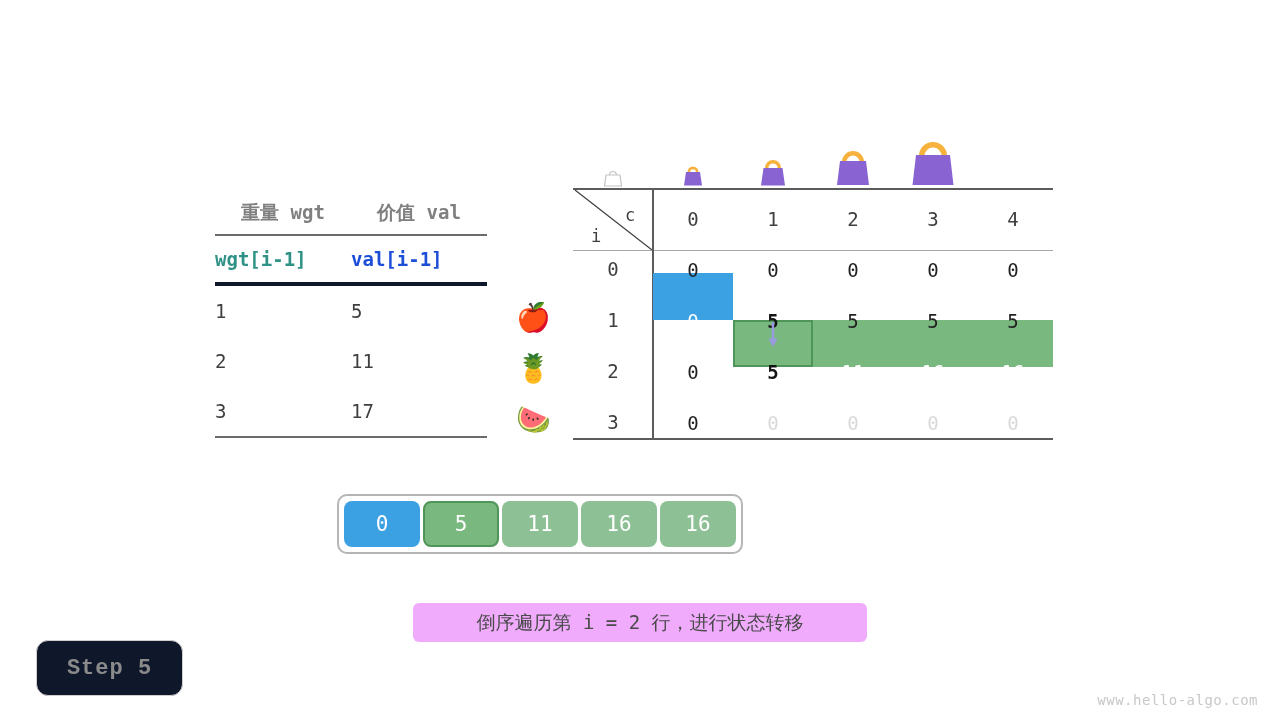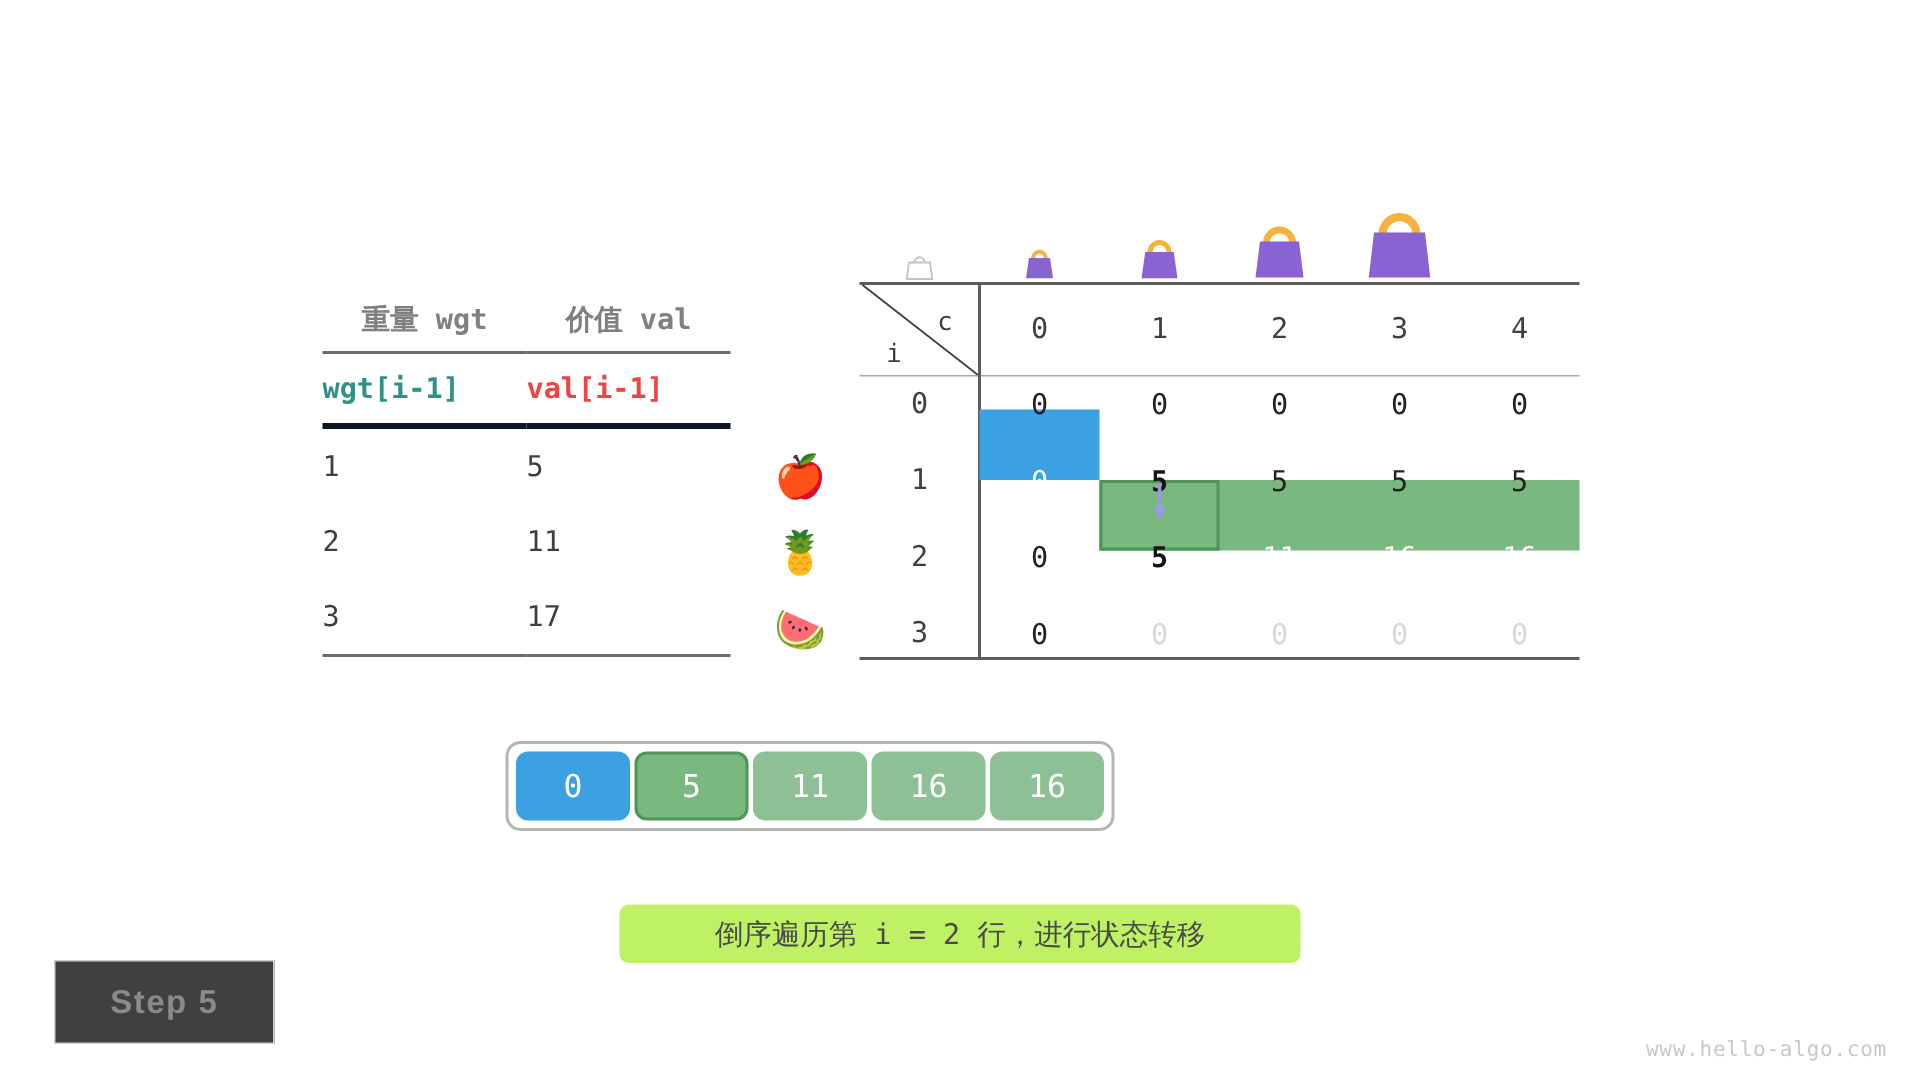--- a/index.html
+++ b/index.html
@@ -48,7 +48,7 @@
     height: 46px;
   }
   #item-table .sub-wgt { color: #2f9287; }
-  #item-table .sub-val { color: #ef4444; }
+  #item-table .sub-val { color: #1d4ed8; }
   #item-table .data-row td {
     color: #3f3f3f;
     height: 50px;

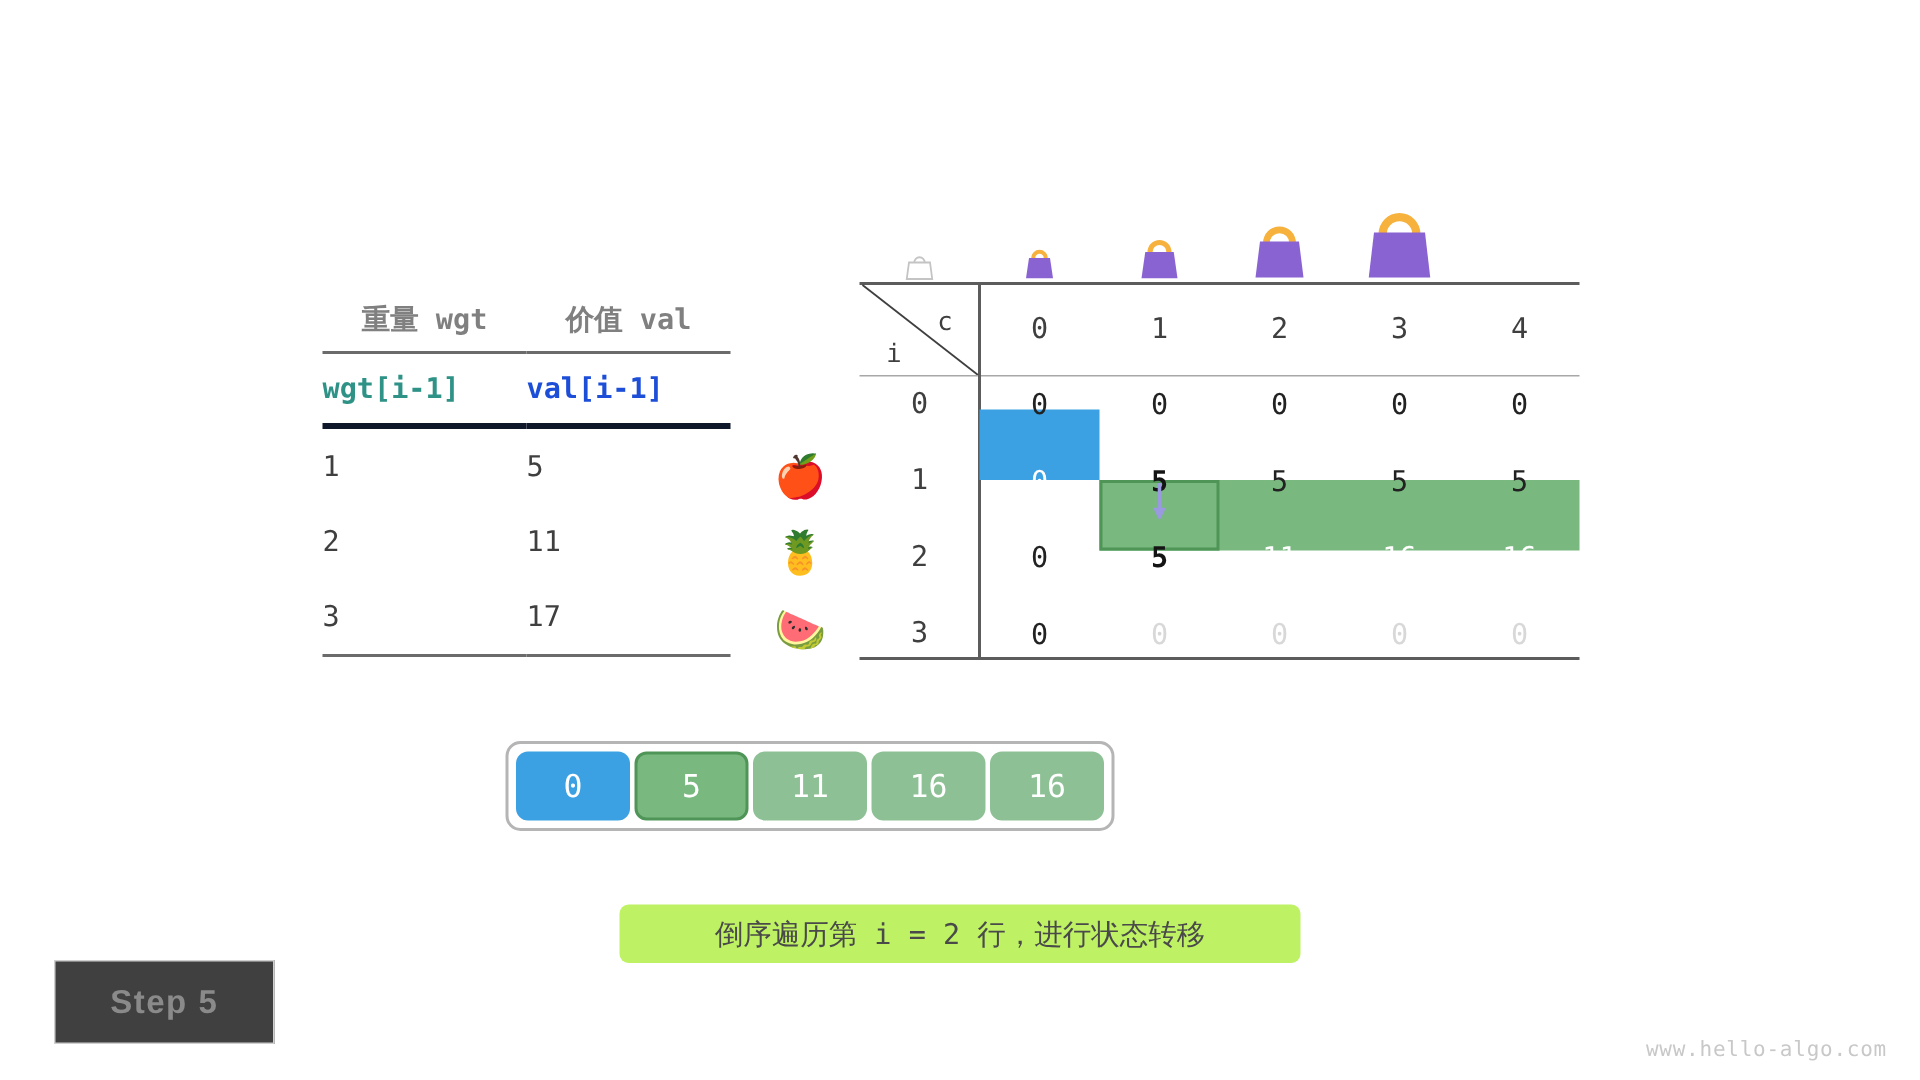--- a/index.html
+++ b/index.html
@@ -223,7 +223,7 @@
     top: 603px;
     width: 454px;
     height: 39px;
-    background: #bef264;
+    background: #f0abfc;
     border-radius: 6px;
     display: flex;
     align-items: center;

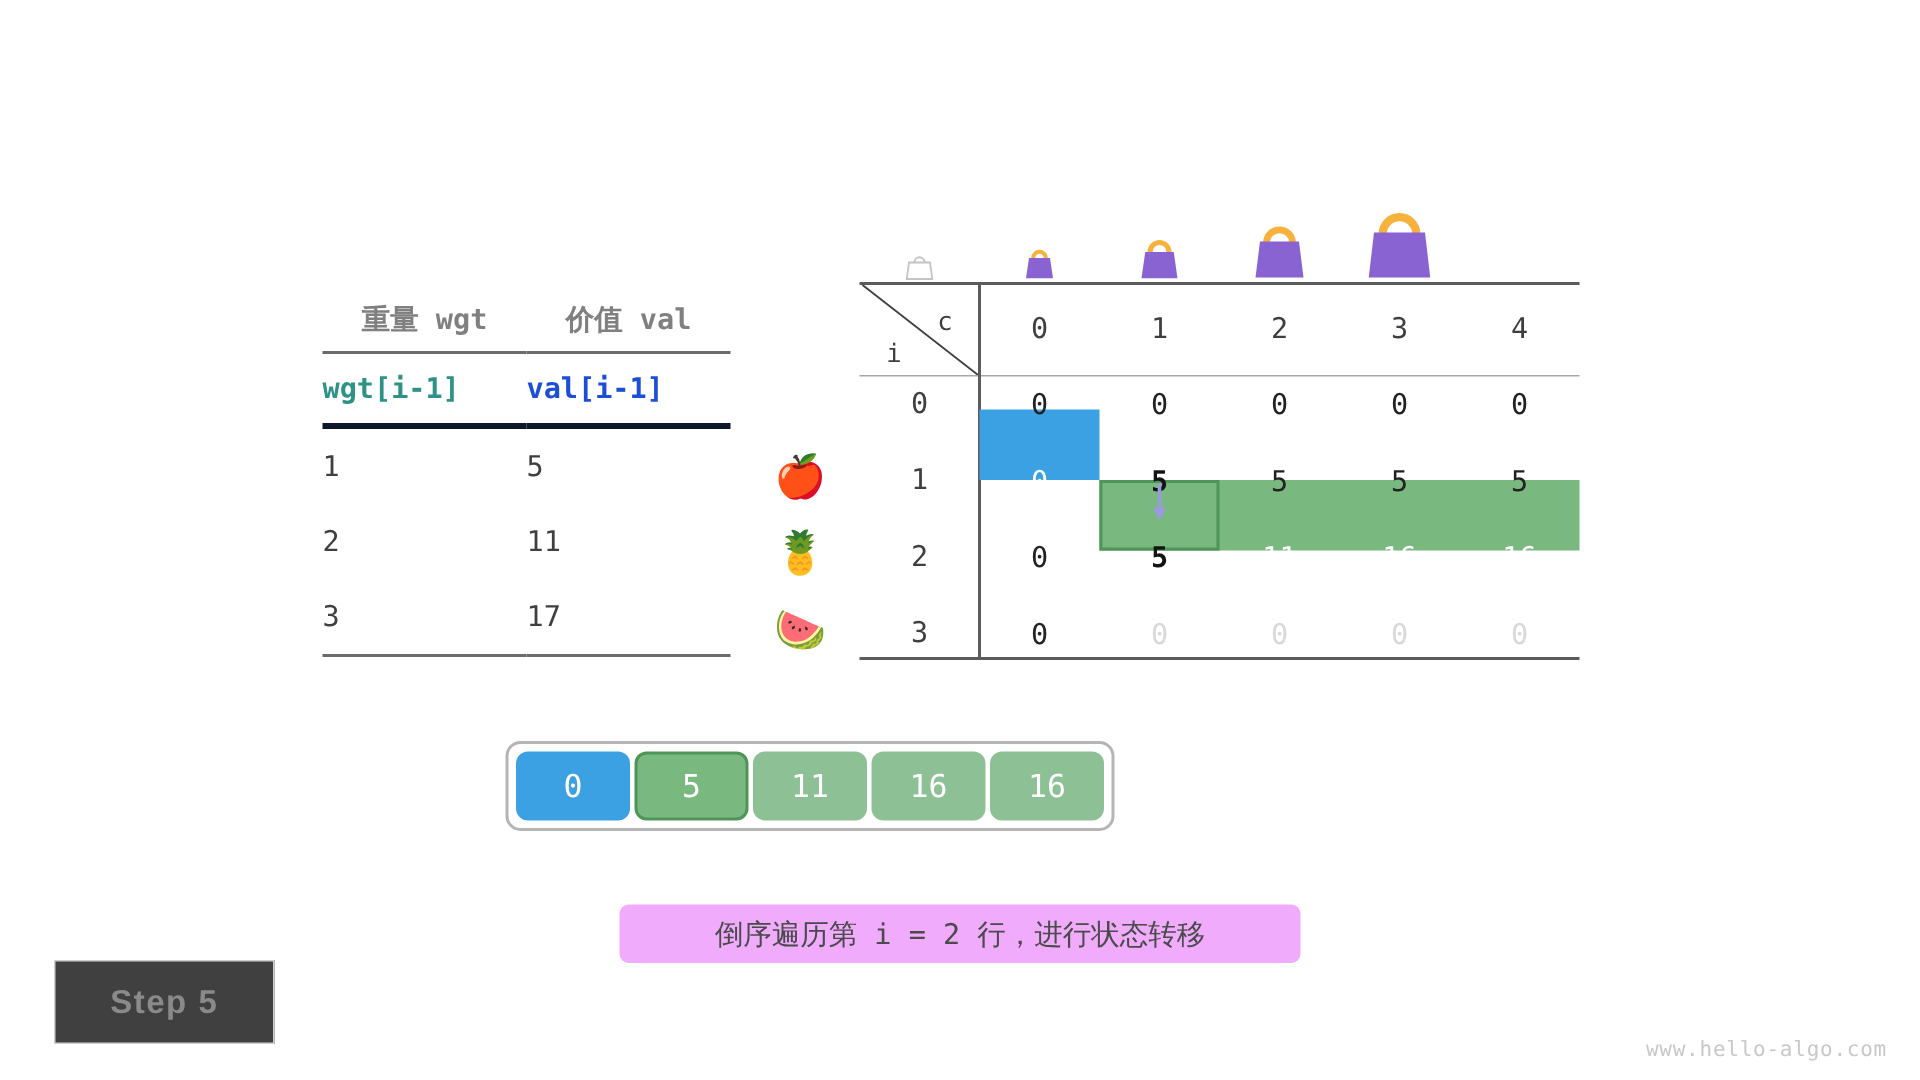--- a/index.html
+++ b/index.html
@@ -241,9 +241,9 @@
     top: 640px;
     width: 145px;
     height: 54px;
-    background: #404040;
+    background: #0f172a;
     border: 1.5px solid #cfcfcf;
-    border-radius: 0;
+    border-radius: 12px;
     display: flex;
     align-items: center;
     justify-content: center;
@@ -251,7 +251,7 @@
     font-weight: bold;
     letter-spacing: 1px;
     color: #8a8a8a;
-    font-family: Liberation Sans, sans-serif;
+    font-family: Liberation Mono, monospace;
   }
 
   

